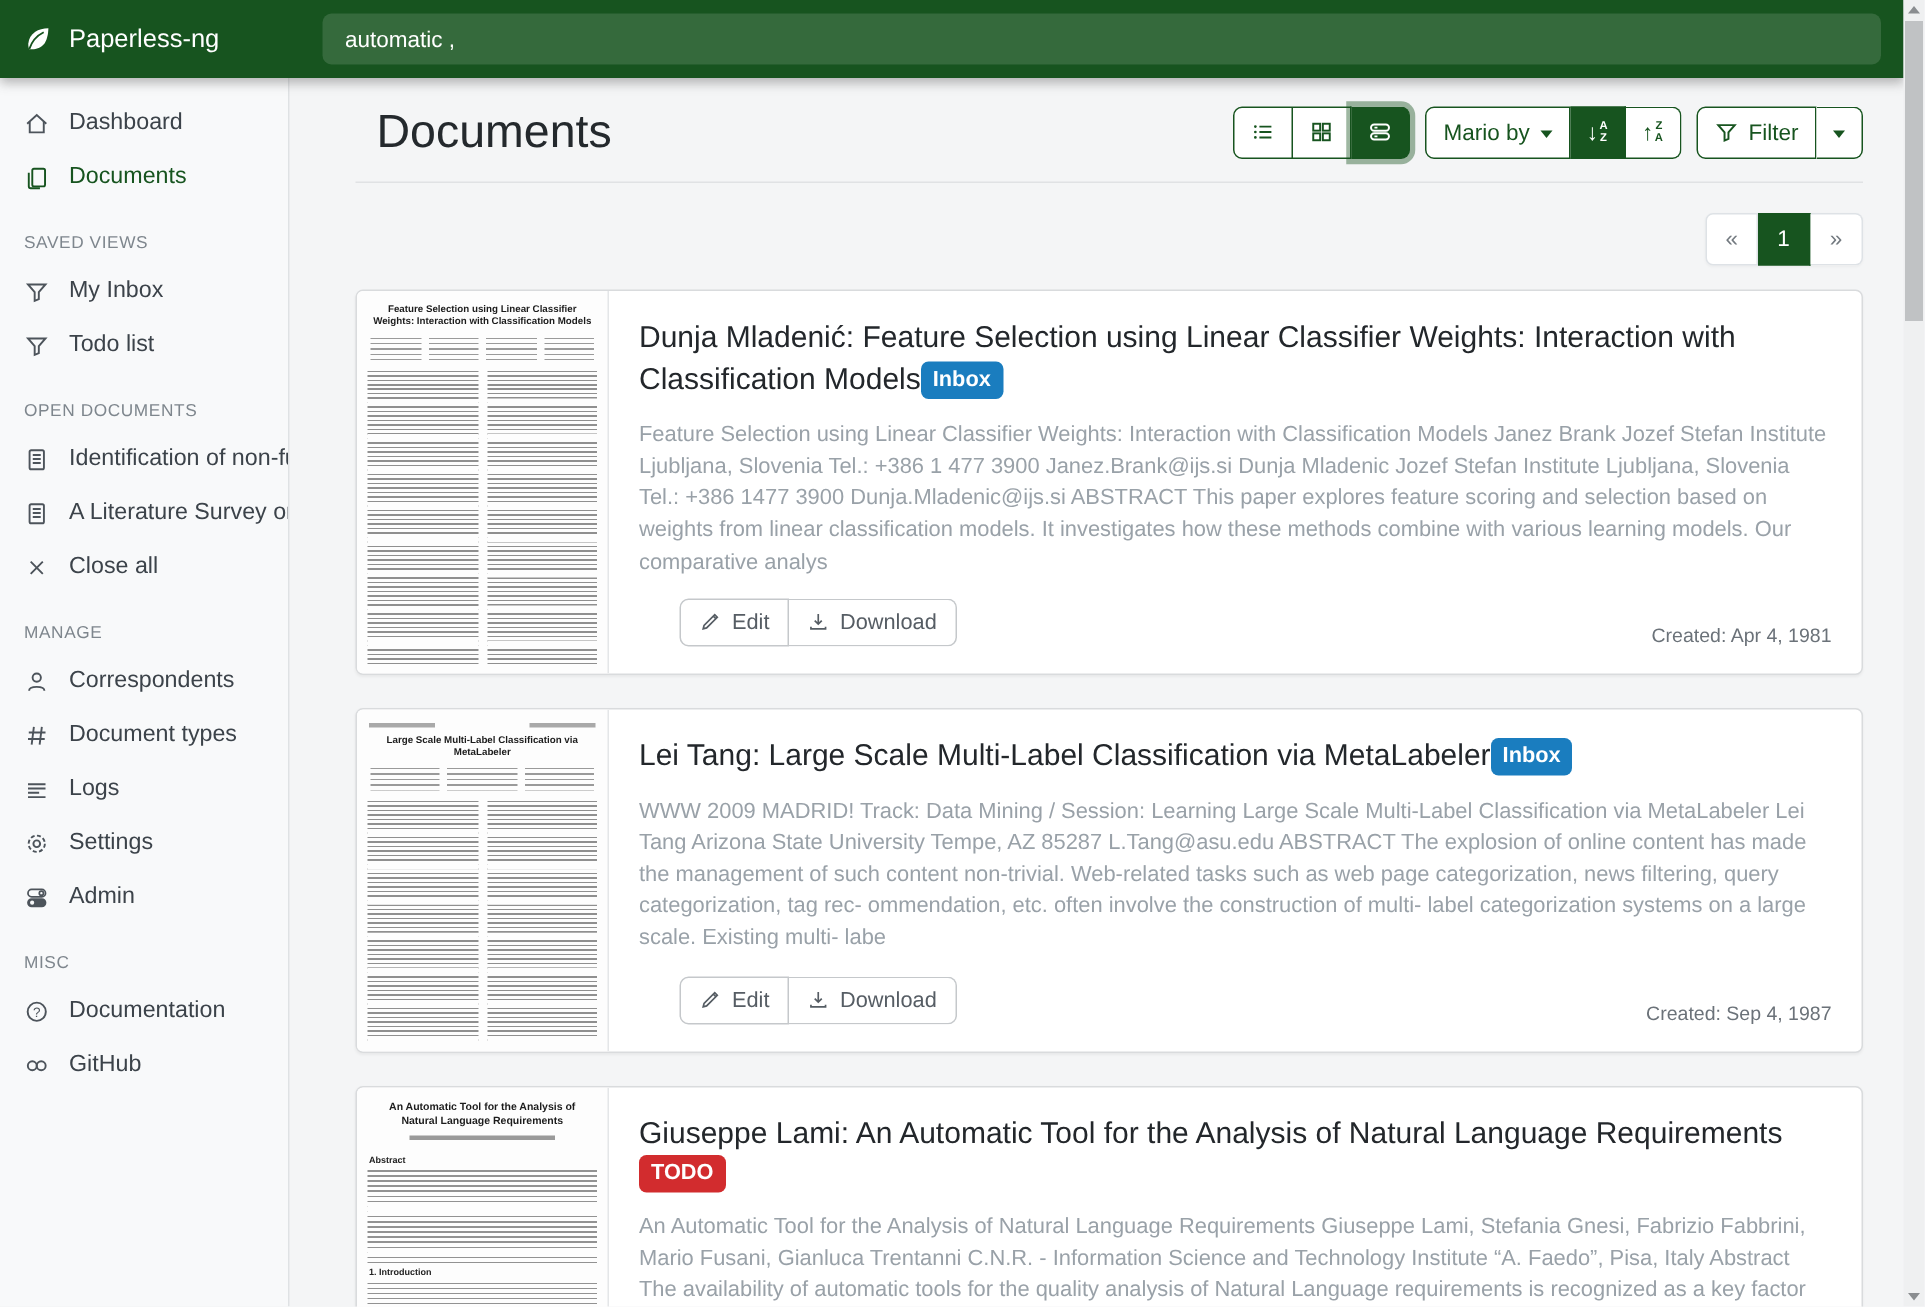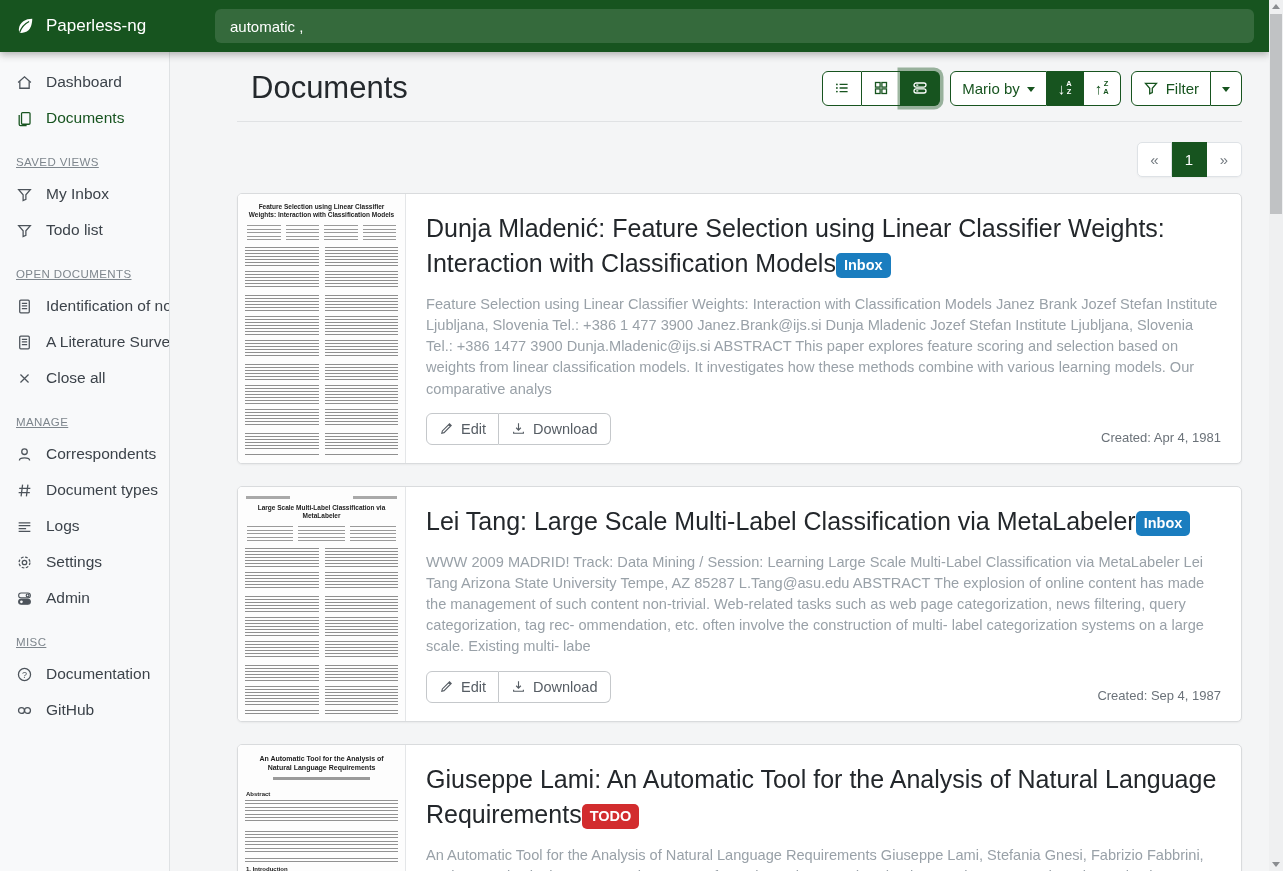--- a/index.html
+++ b/index.html
@@ -17,7 +17,7 @@
                   border-radius:6px; color:#fff; font-size:15px; padding:0 15px; font-family:inherit; }
 
   
-  .sidebar { position:absolute; top:48px; left:0; bottom:0; width:170px; background:#f8f9fa;
+  .sidebar { position:absolute; top:48px; left:0; bottom:0; width:193px; background:#f8f9fa;
              border-right:1px solid #dfe2e4; padding-top:21px; z-index:10; }
   .nav-item { display:flex; align-items:center; gap:13px; padding:4px 16px; margin-bottom:10px;
               color:#3c434a; font-size:15.5px; cursor:pointer; white-space:nowrap; overflow:hidden; }

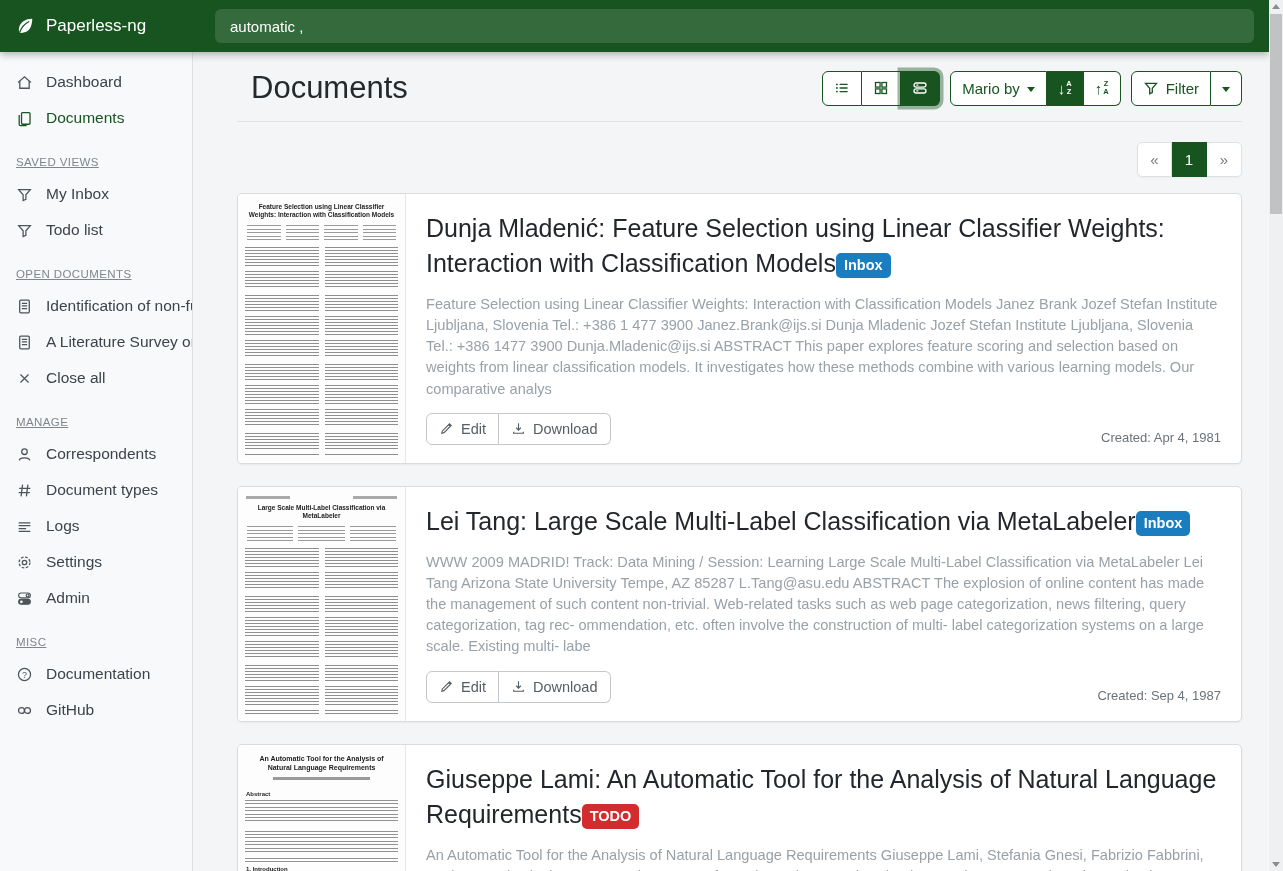--- a/index.html
+++ b/index.html
@@ -24,7 +24,7 @@
   .nav-item svg { width:17px; height:17px; flex:0 0 17px; color:#4d545b; }
   .nav-item.active, .nav-item.active svg { color:#17541f; }
   .nav-section-title { font-size:11.5px; color:#7e868d; letter-spacing:.4px; padding:0 16px;
-                       margin:25px 0 13px;text-decoration:underline; }
+                       margin:25px 0 13px; }
 
   
   .main { position:absolute; top:48px; left:214px; right:14px; bottom:0; padding:22px 27px 0 23px; }

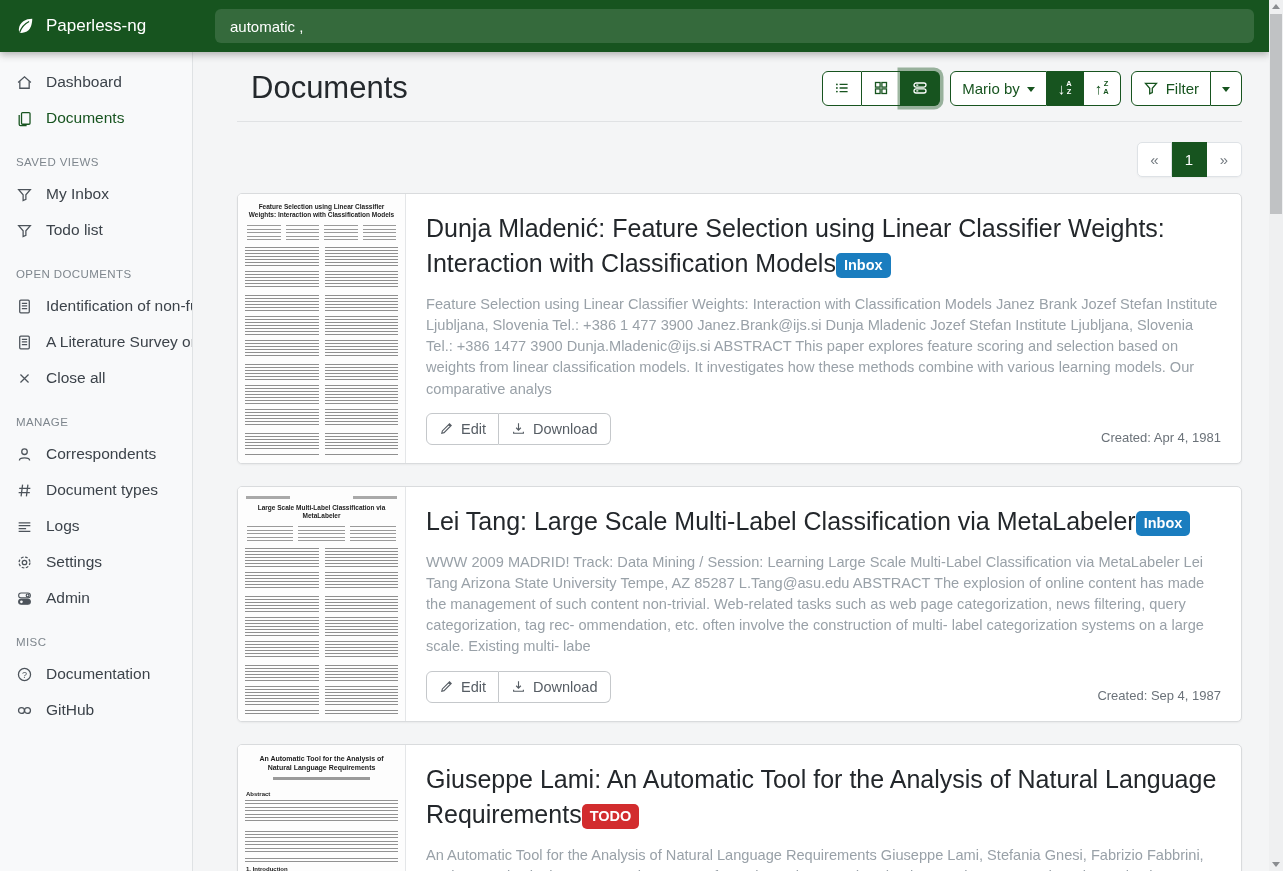--- a/index.html
+++ b/index.html
@@ -85,7 +85,7 @@
 
   .card-body { flex:1; display:flex; flex-direction:column; padding:17px 20px 18px; min-width:0; }
   .card-title-row { line-height:1.4; }
-  .card-title { font-size:25px; font-weight:400; color:#23272b; cursor:pointer; }
+  .card-title { font-size:20px; font-weight:400; color:#23272b; cursor:pointer; }
   .badge { display:inline-block; padding:2px 8px 3px; border-radius:5px; color:#fff; font-weight:bold;
            font-size:14.5px; margin-left:0; vertical-align:2px; white-space:nowrap; }
   .badge.b-inbox { background:#1a7dbf; }

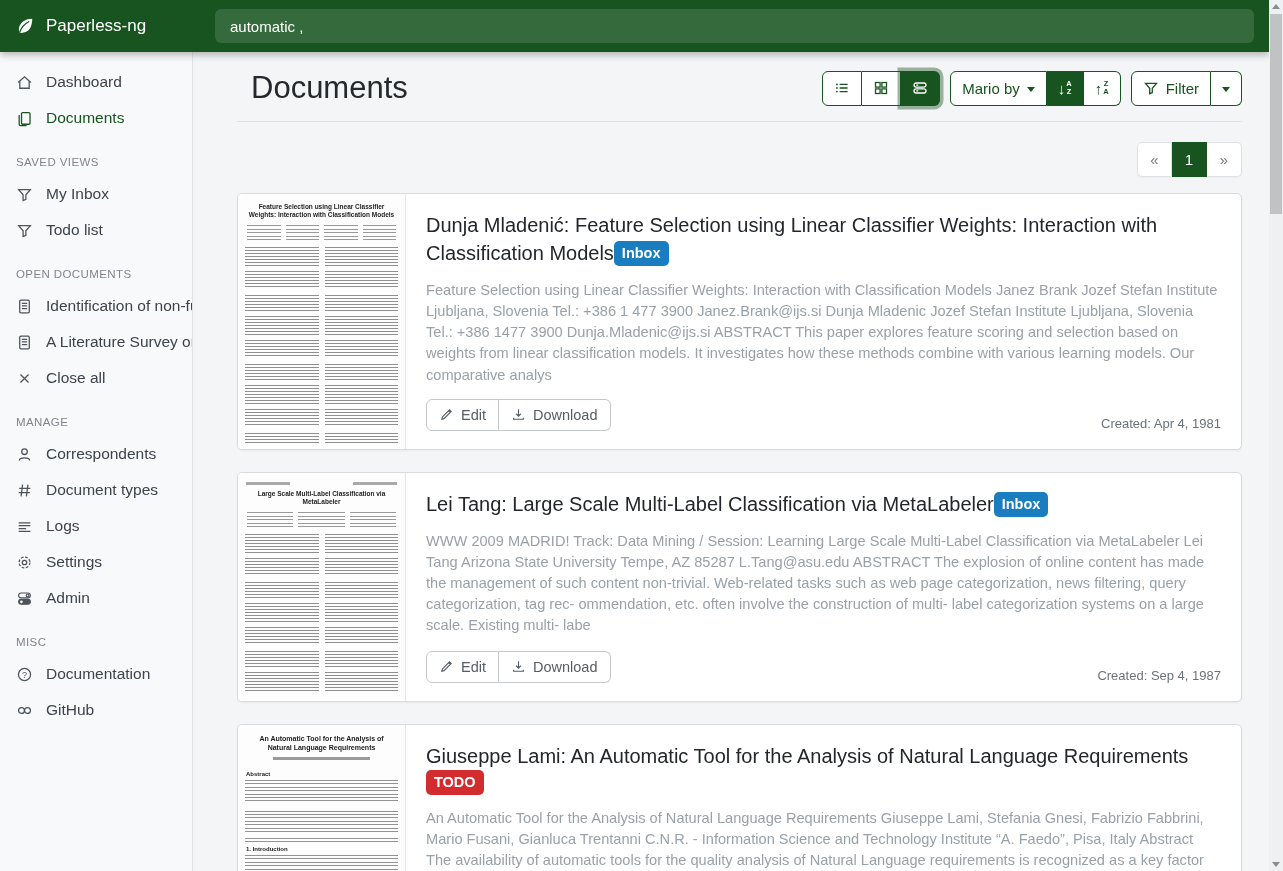--- a/index.html
+++ b/index.html
@@ -93,7 +93,7 @@
   .excerpt { margin-top:13px; color:#99a1a8; font-size:14.6px; line-height:1.45; }
   .card-foot { margin-top:auto; padding-top:13px; display:flex; justify-content:space-between;
                align-items:flex-end; }
-  .sbtn-group { display:inline-flex; border-radius:6px; }
+  .sbtn-group { display:inline-flex; border-radius:6px;margin-left:27px; }
   .sbtn { display:inline-flex; align-items:center; gap:7px; height:32px; padding:0 12px; background:#fff;
           border:1px solid #c5c8cb; color:#565d64; font-size:14.5px; cursor:pointer; font-family:inherit; }
   .sbtn + .sbtn { border-left:none;justify-content:flex-end; }

